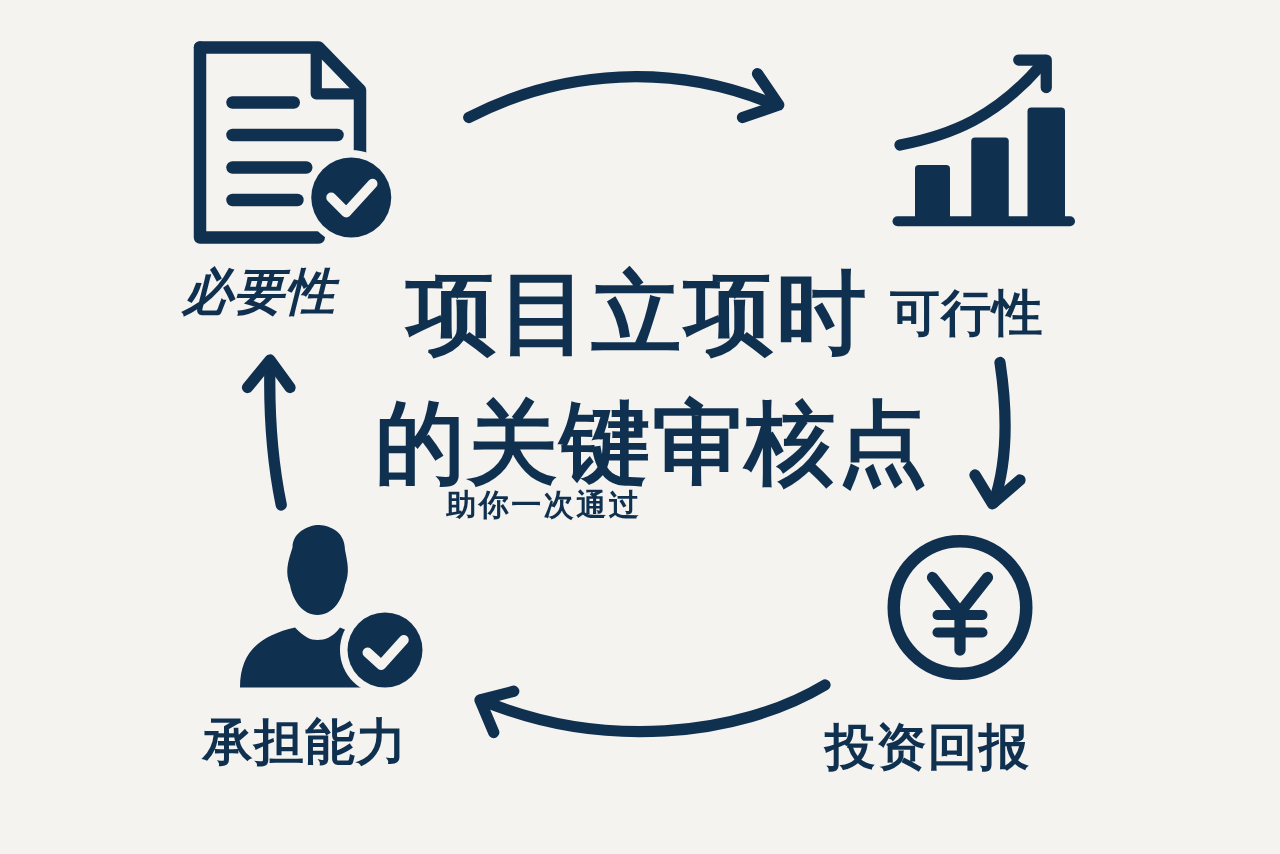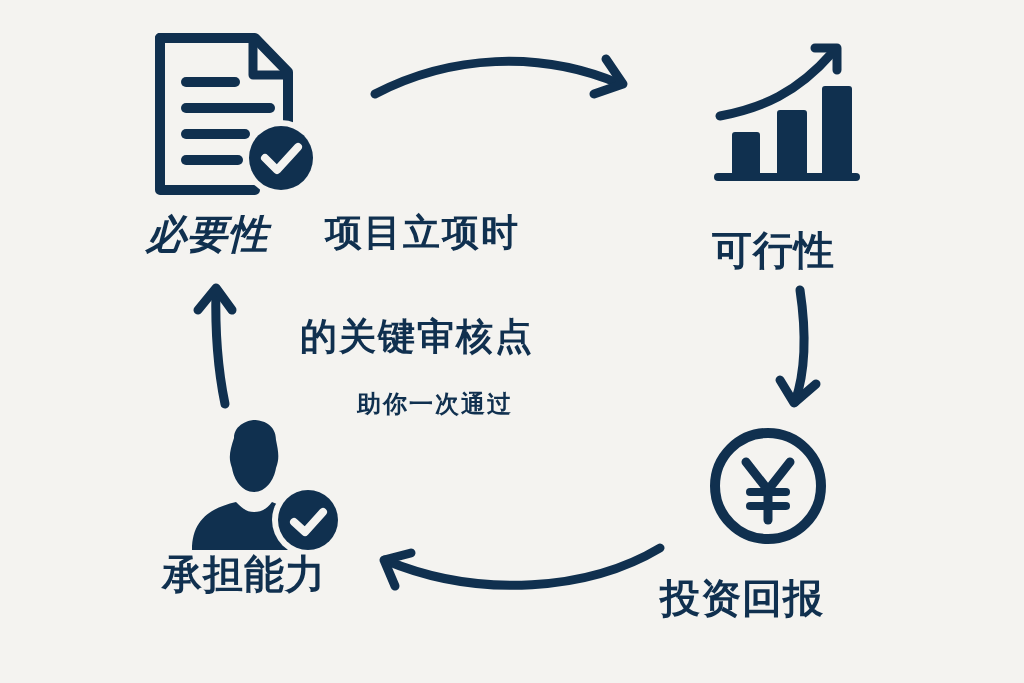--- a/index.html
+++ b/index.html
@@ -15,7 +15,7 @@
       color: #10304f; line-height: 1;
     }
     .node-label { font-size: 40px; letter-spacing: 1px; }
-    .title-line { font-size: 37px; letter-spacing: 2px; }
+    .title-line { font-size: 72px; letter-spacing: 2px; }
     .subtitle { font-size: 24px; letter-spacing: 2px; }
     svg { position: absolute; overflow: visible; }
   </style>

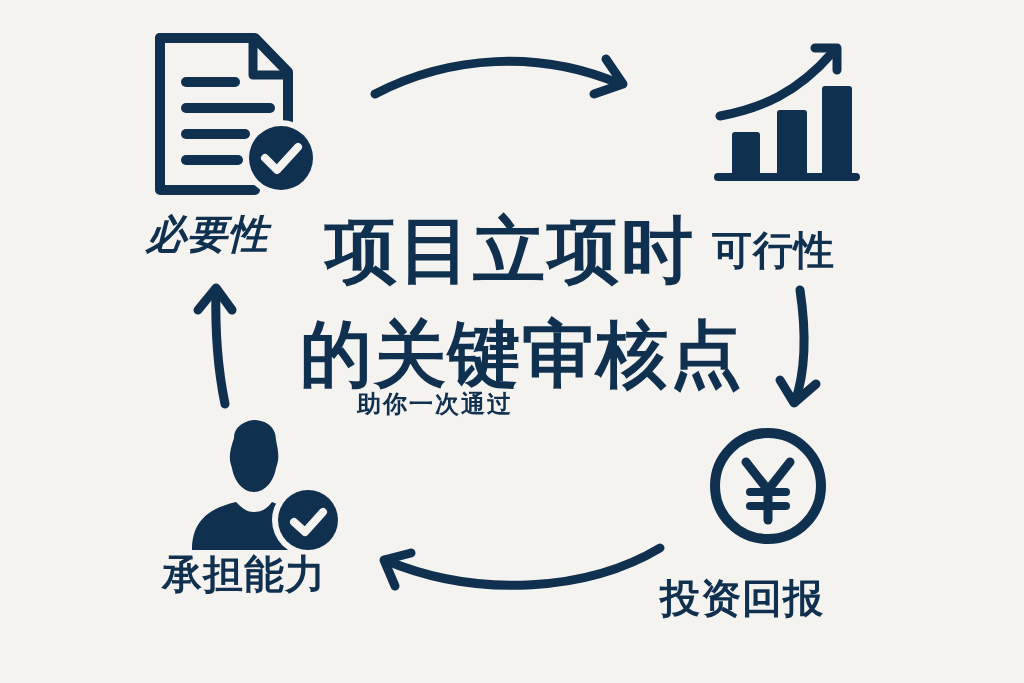--- a/index.html
+++ b/index.html
@@ -66,7 +66,7 @@
   <path d="M104 102 L115 112 L133 92" fill="none" stroke="#f4f3f0" stroke-width="8" stroke-linecap="round" stroke-linejoin="round"></path>
 </svg>
 
-<div class="label node-label" style="left:162px;top:554px;">承担能力</div>
+<div class="label node-label" style="left:162px;top:574px;">承担能力</div>
 
 <svg style="left:0;top:0;" width="1024" height="683" viewBox="0 0 1024 683">
 

